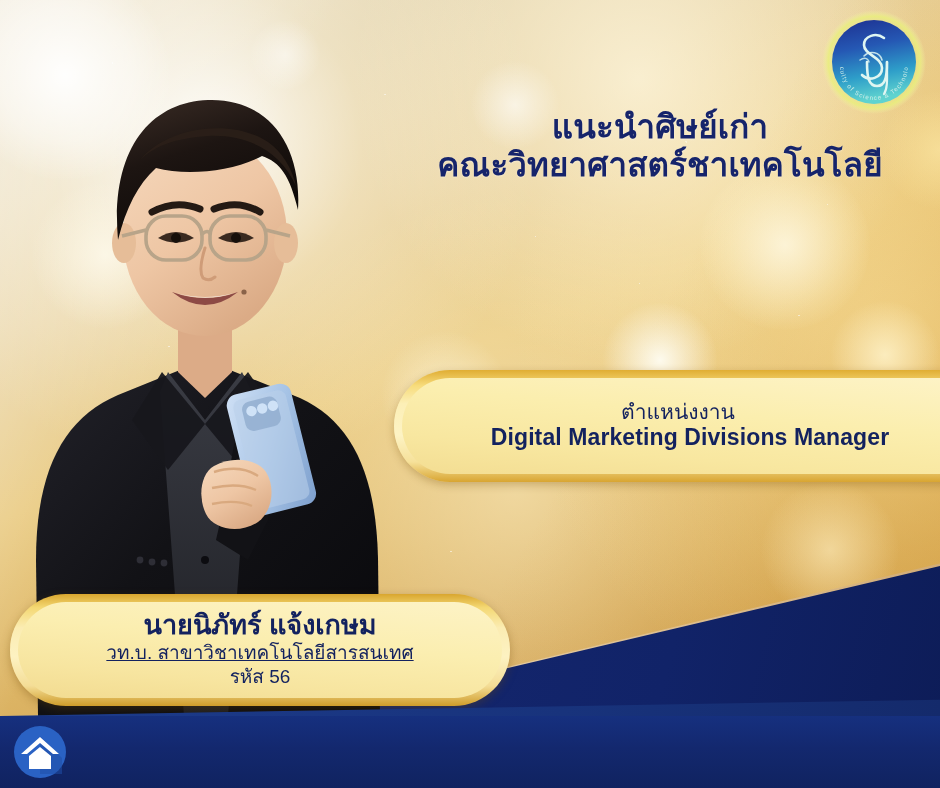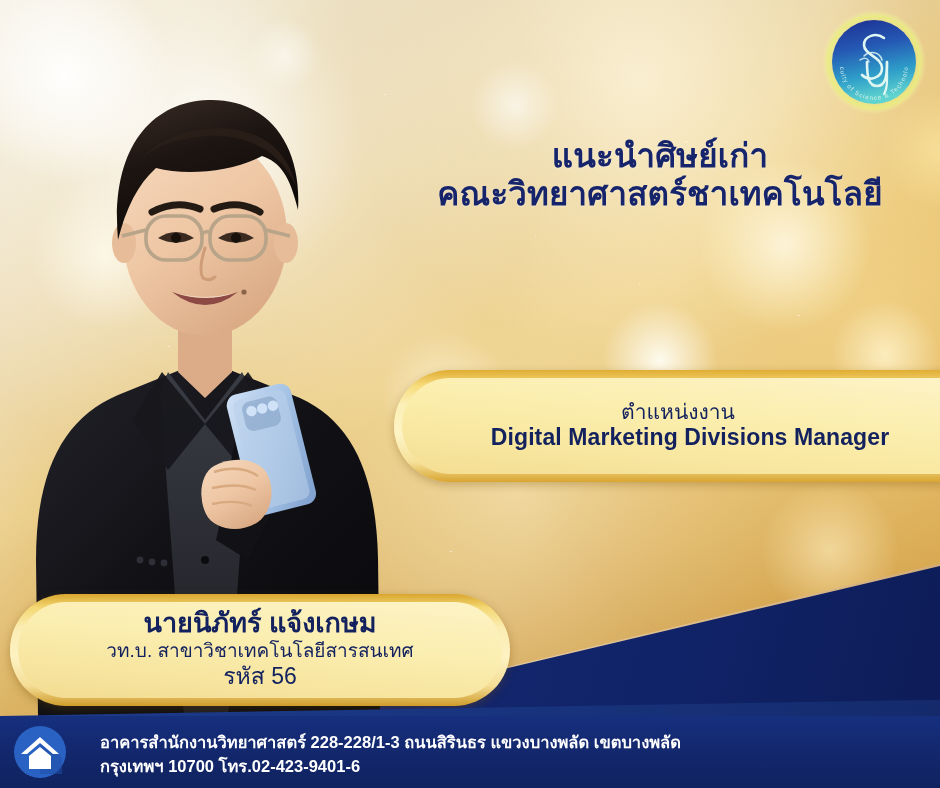--- a/index.html
+++ b/index.html
@@ -129,7 +129,6 @@
     text-align:center;color:#16246b;
     font-weight:bold;line-height:1.14;
     text-shadow:0 1px 2px rgba(255,255,255,.35);
-    margin-top:29px;
   }
   .headline .l1{font-size:33px;display:block;letter-spacing:.2px;}
   .headline .l2{font-size:33px;display:block;letter-spacing:.2px;}

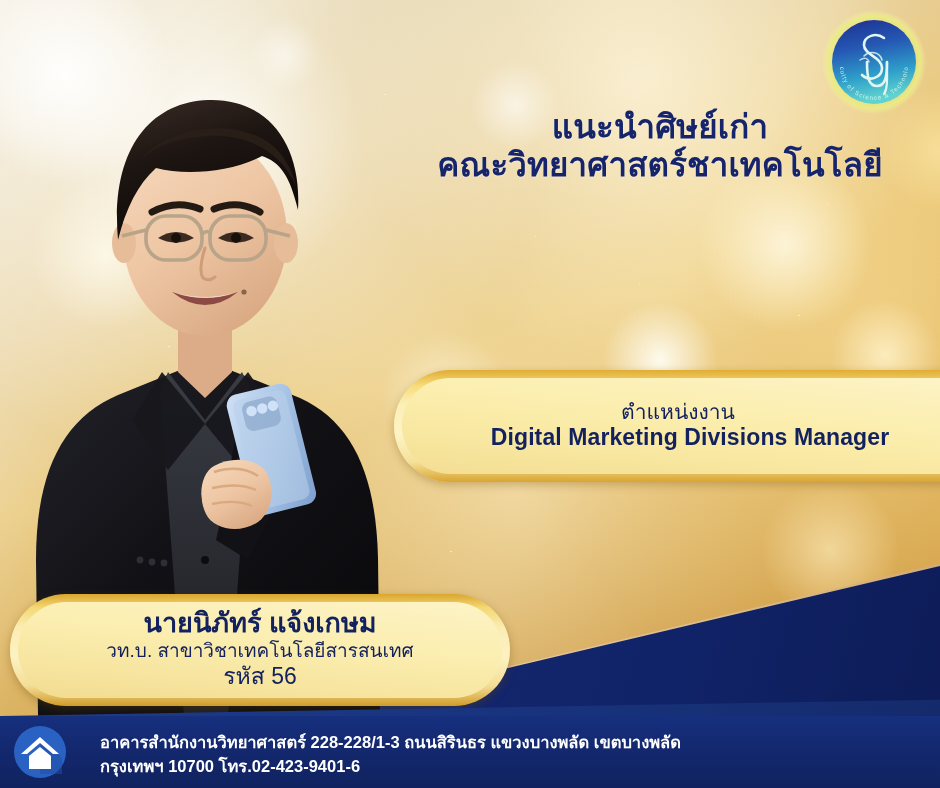--- a/index.html
+++ b/index.html
@@ -172,7 +172,7 @@
     color:#13225f;
   }
   .name-line1{font-size:27px;font-weight:bold;line-height:1.18;}
-  .name-line2{font-size:19px;line-height:1.2;}
+  .name-line2{font-size:19px;line-height:1.2;text-decoration:underline;}
   .name-line3{font-size:23px;line-height:1.3;text-align:right;}
 
   

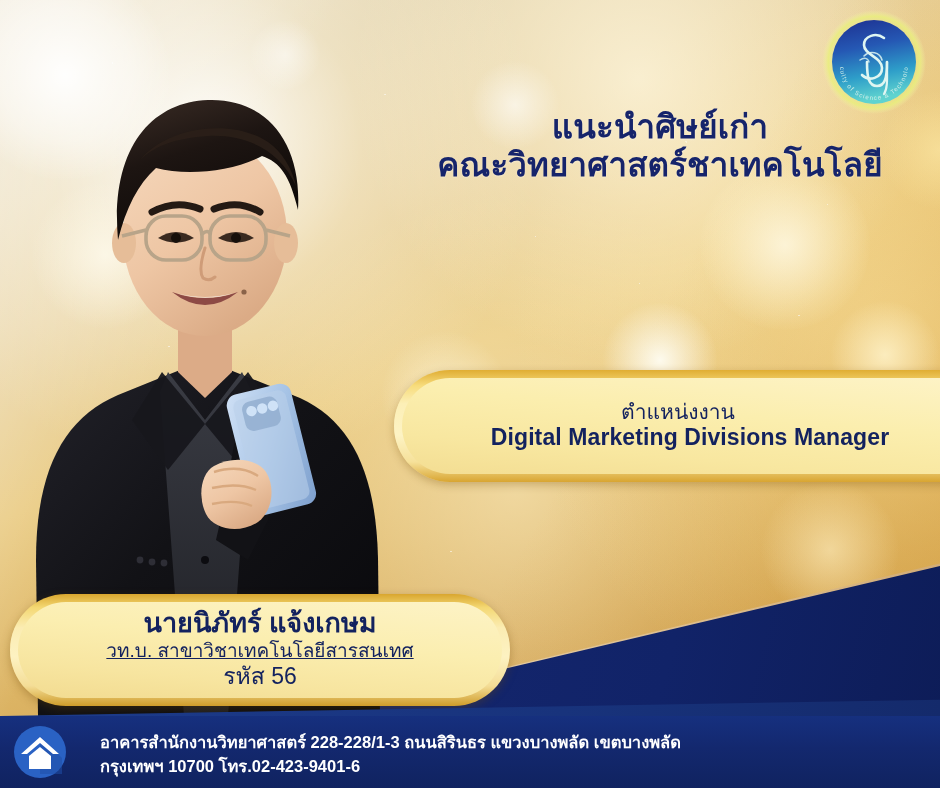--- a/index.html
+++ b/index.html
@@ -173,7 +173,7 @@
   }
   .name-line1{font-size:27px;font-weight:bold;line-height:1.18;}
   .name-line2{font-size:19px;line-height:1.2;text-decoration:underline;}
-  .name-line3{font-size:23px;line-height:1.3;text-align:right;}
+  .name-line3{font-size:19px;line-height:1.3;text-align:right;}
 
   
   .footer-icon{

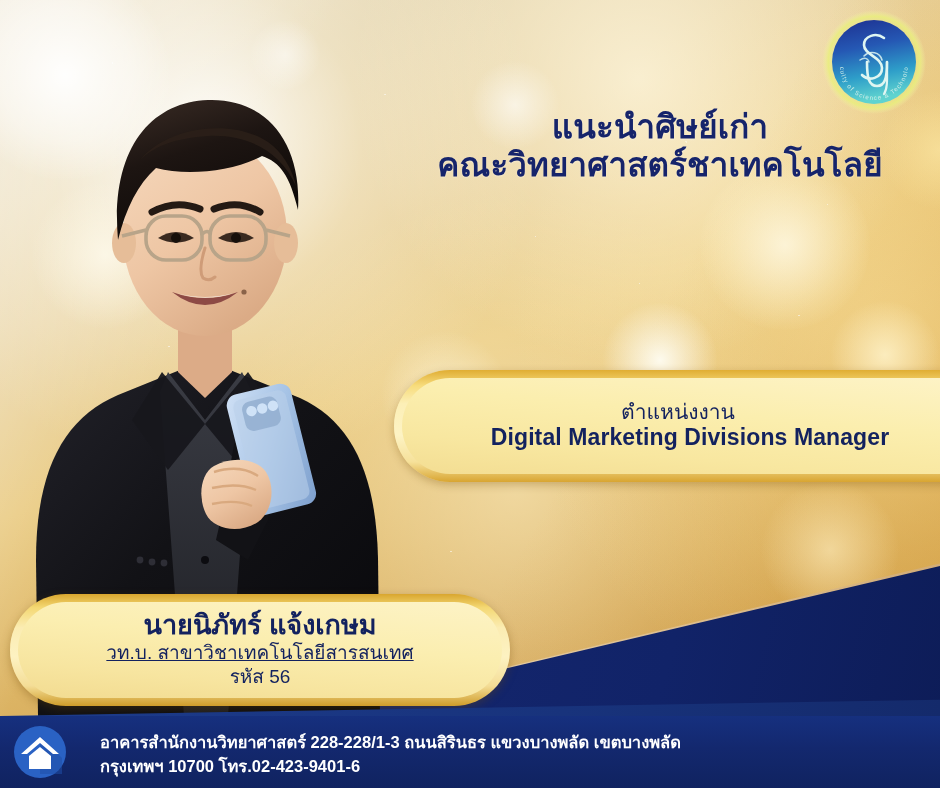--- a/index.html
+++ b/index.html
@@ -368,10 +368,6 @@
     <path d="M 17 32 L 28 23 L 39 32 L 39 45 L 17 45 Z" fill="#ffffff"></path>
   </svg>
 
-  <div class="footer-text">
-    <div>อาคารสำนักงานวิทยาศาสตร์ 228-228/1-3 ถนนสิรินธร แขวงบางพลัด เขตบางพลัด</div>
-    <div>กรุงเทพฯ 10700 โทร.02-423-9401-6</div>
-  </div>
 
 </div>
 

